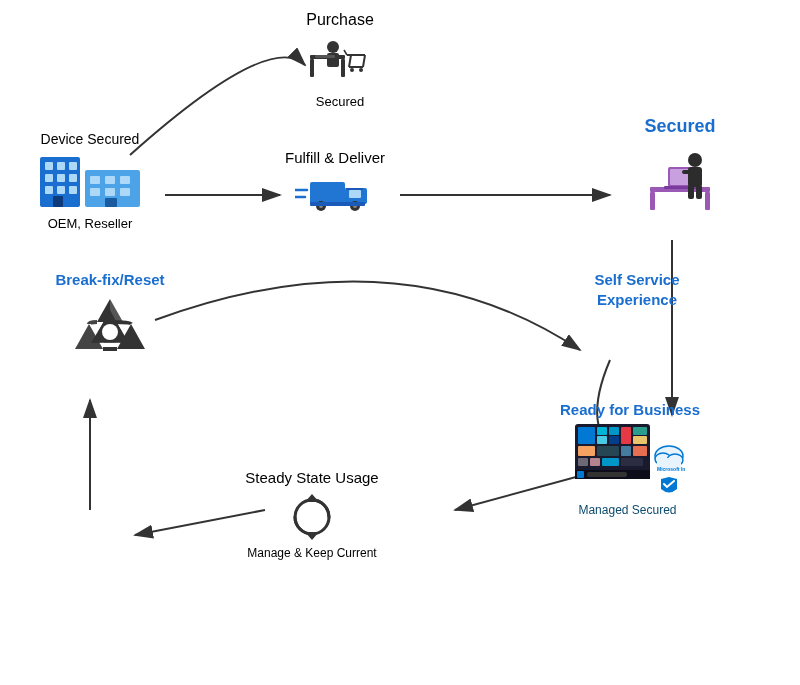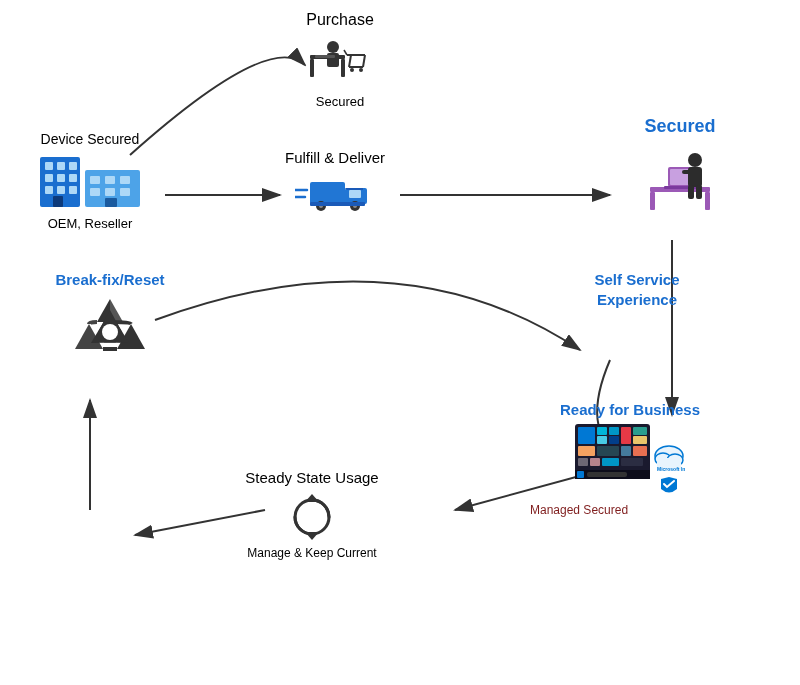--- a/index.html
+++ b/index.html
@@ -246,7 +246,7 @@
         </g>
       </svg>
     </div>
-    <div style="font-size:12px;text-align:left;padding-right:5px;color:#7f1d1d;">Managed Secured</div>
+    <div style="font-size:12px;text-align:center;padding-right:5px;color:#0c4a6e;">Managed Secured</div>
   </div>
 
   <div class="node" style="left:212px;top:468px;width:200px;">

